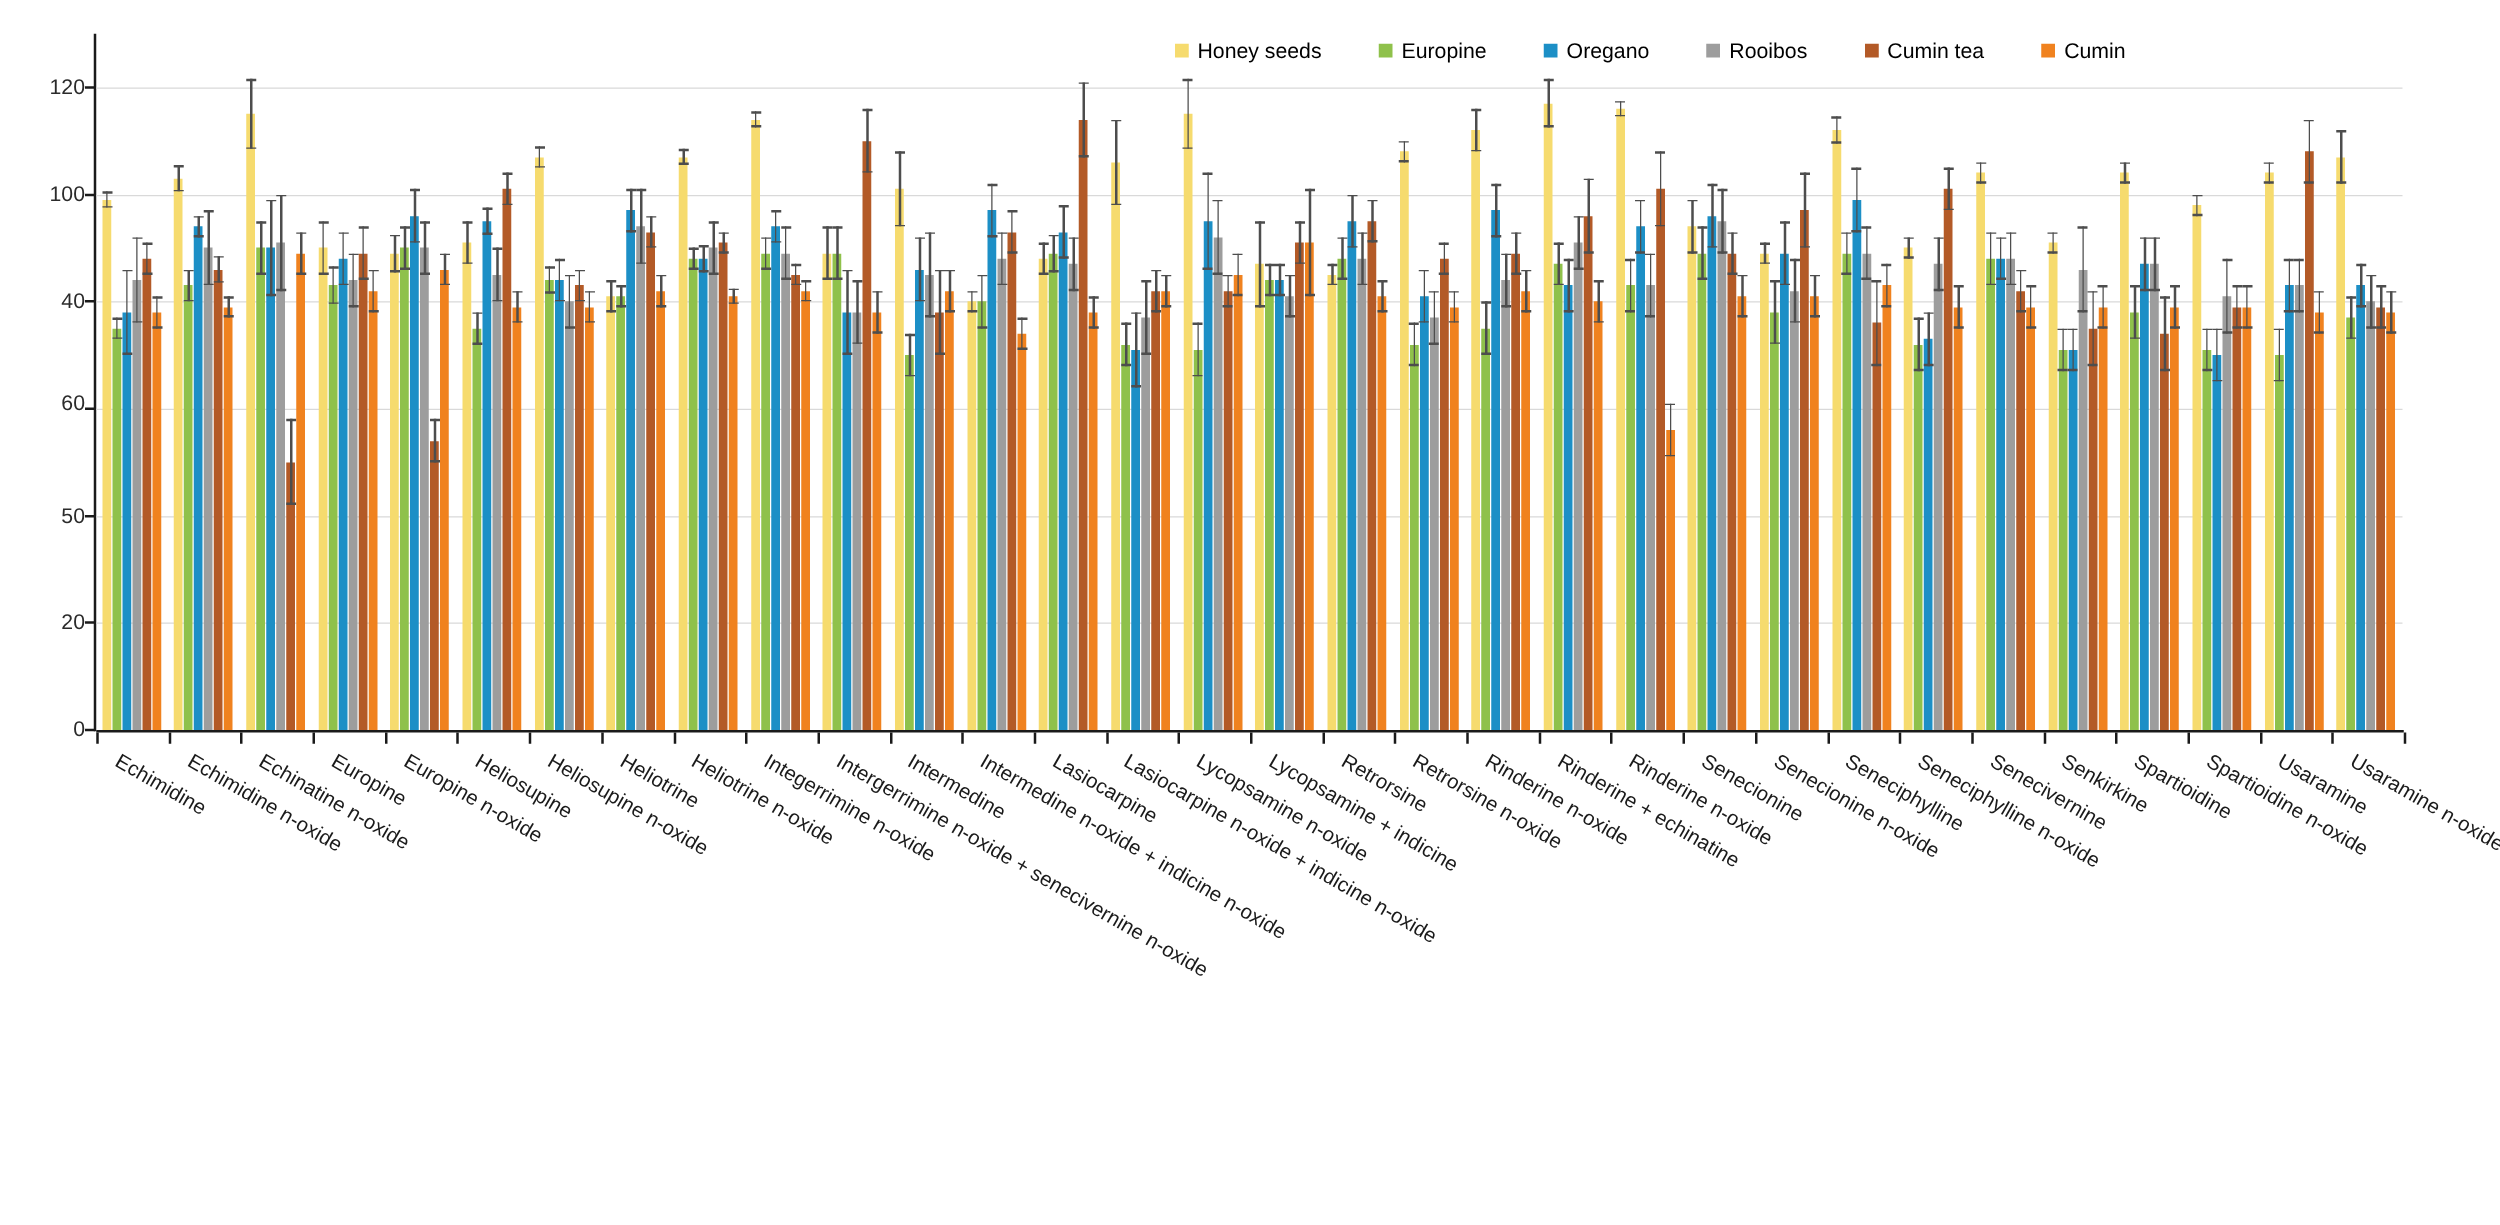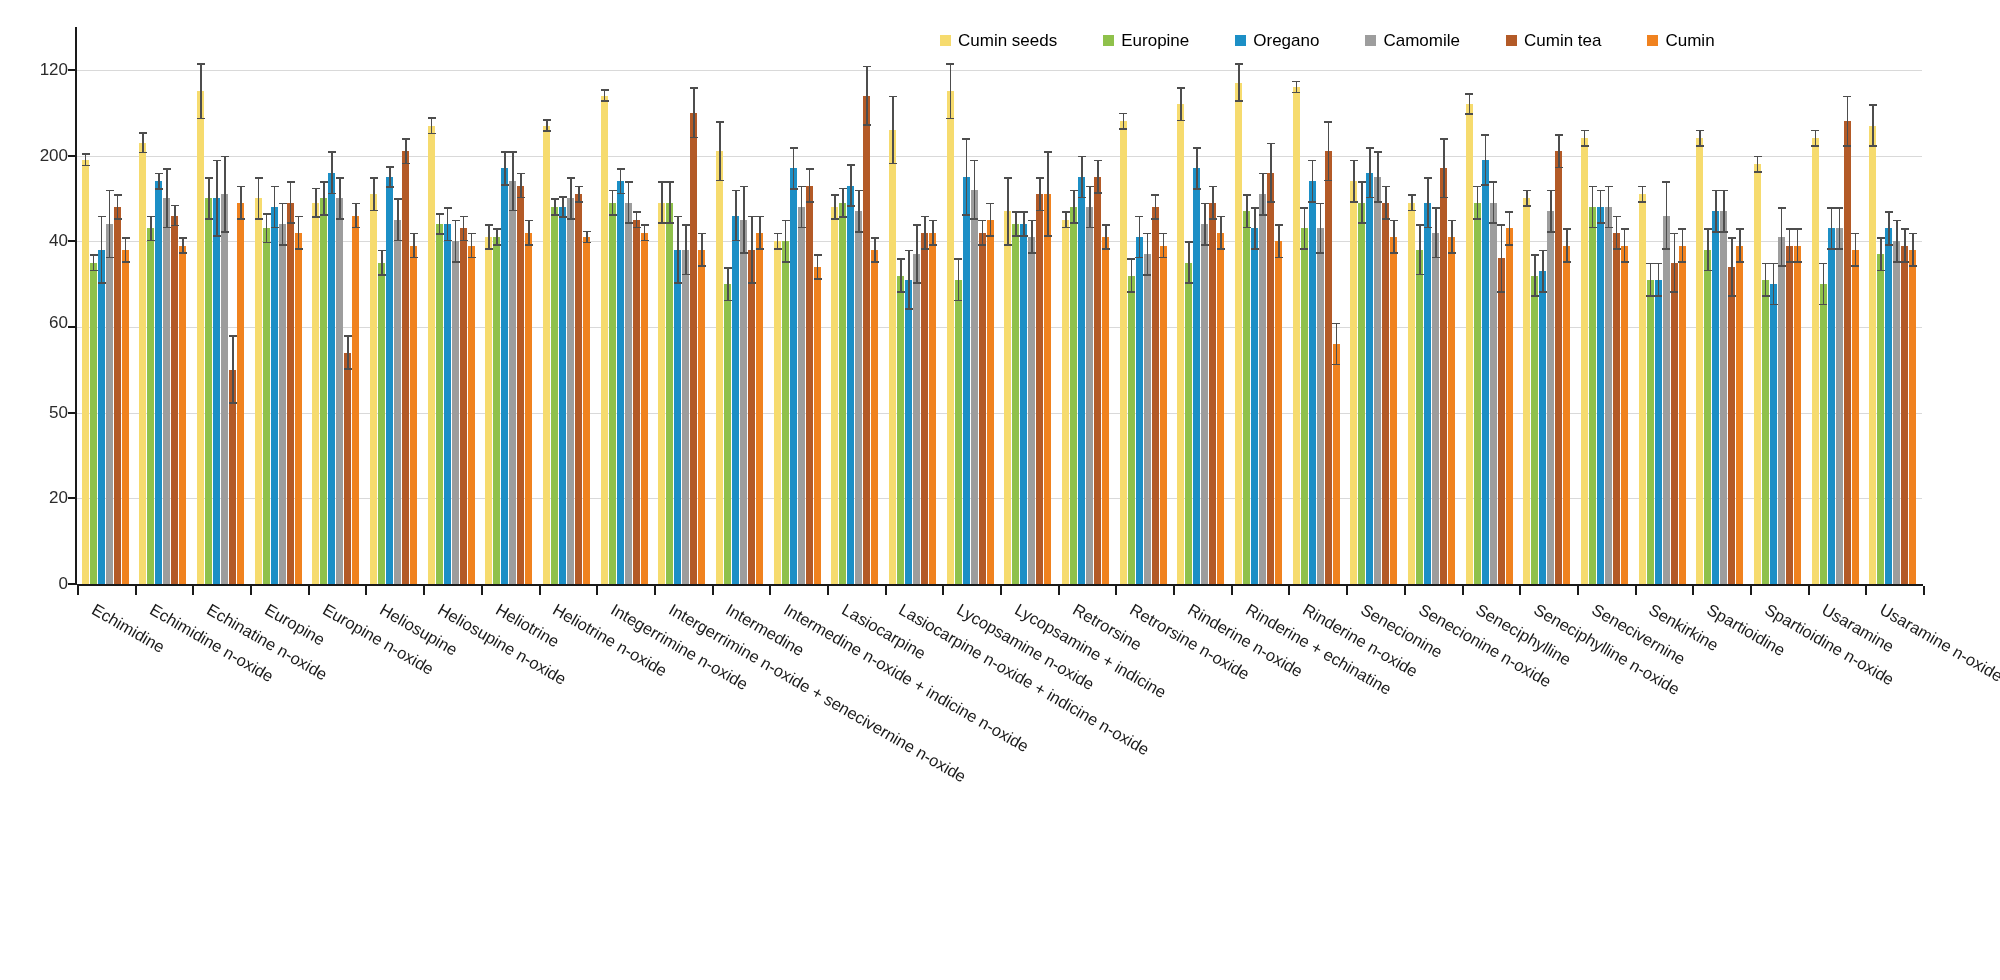--- a/index.html
+++ b/index.html
@@ -175,7 +175,7 @@
   <div id="legend">
       <div class="legend-item">
         <span class="legend-swatch" style="background: rgb(246, 219, 110);"></span>
-        <span class="legend-label">Cumin seeds</span>
+        <span class="legend-label">Honey seeds</span>
       </div>
       <div class="legend-item">
         <span class="legend-swatch" style="background: rgb(143, 193, 75);"></span>

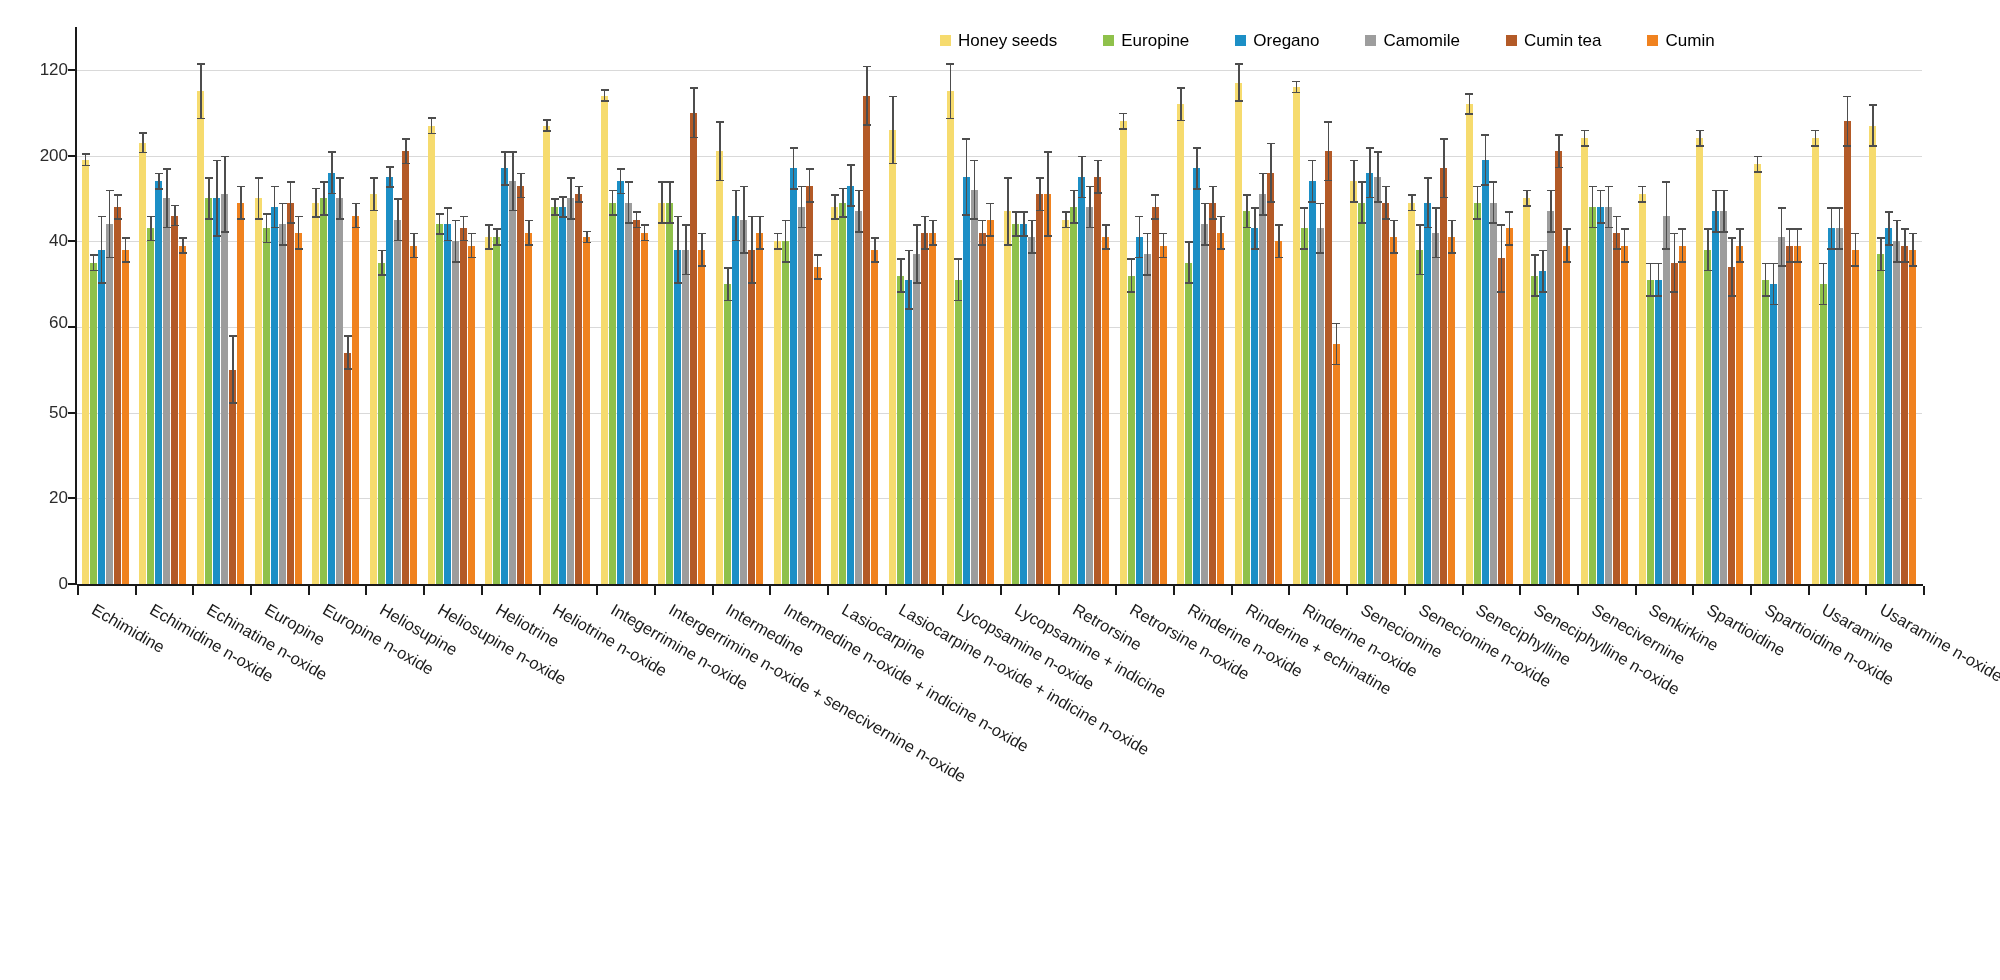--- a/index.html
+++ b/index.html
@@ -187,7 +187,7 @@
       </div>
       <div class="legend-item">
         <span class="legend-swatch" style="background: rgb(157, 157, 157);"></span>
-        <span class="legend-label">Camomile</span>
+        <span class="legend-label">Rooibos</span>
       </div>
       <div class="legend-item">
         <span class="legend-swatch" style="background: rgb(179, 90, 39);"></span>

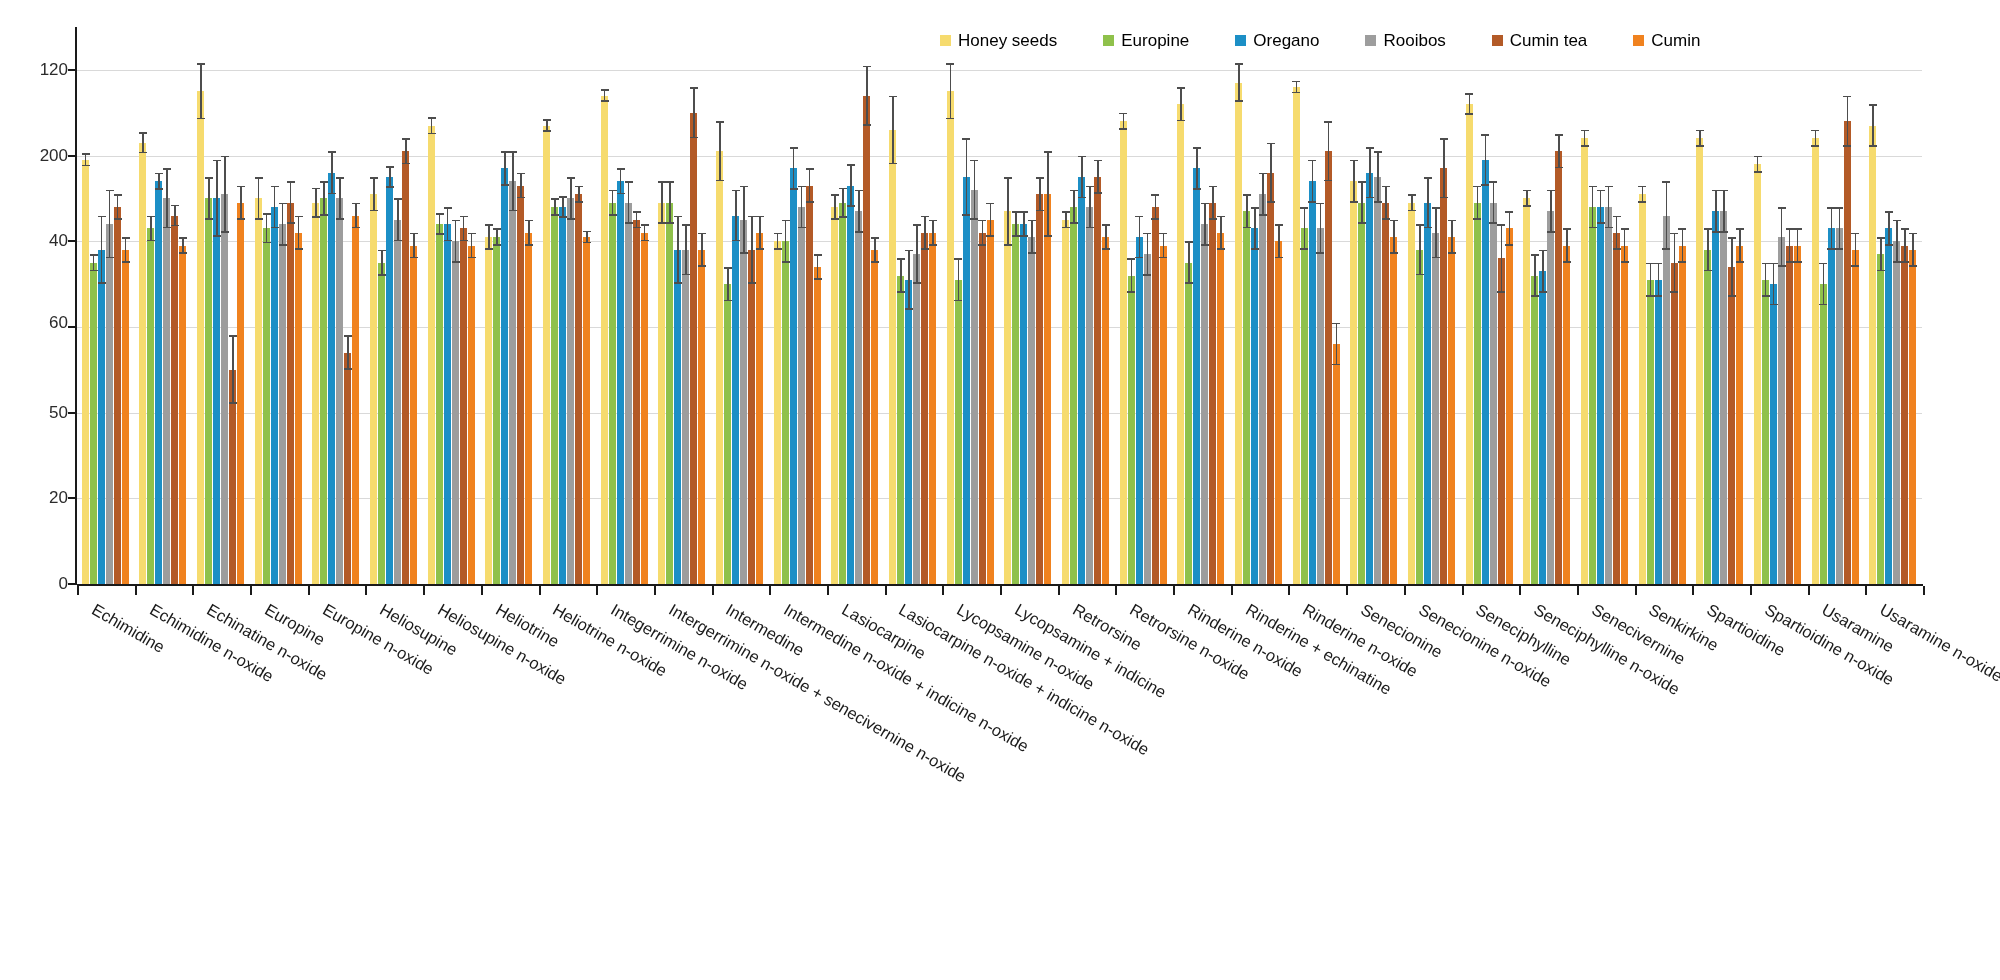--- a/index.html
+++ b/index.html
@@ -214,7 +214,7 @@
       <div class="ytick-mark" style="top: 325.923px; left: 68px;"></div>
       <div class="ytick-label" style="top: 241.231px; left: 8px; right: auto;">40</div>
       <div class="ytick-mark" style="top: 240.231px; left: 68px;"></div>
-      <div class="ytick-label" style="top: 155.538px; left: 8px; right: auto;">200</div>
+      <div class="ytick-label" style="top: 155.538px; left: 8px; right: auto;">100</div>
       <div class="ytick-mark" style="top: 154.538px; left: 68px;"></div>
       <div class="ytick-label" style="top: 69.8462px; left: 8px; right: auto;">120</div>
       <div class="ytick-mark" style="top: 68.8462px; left: 68px;"></div>

